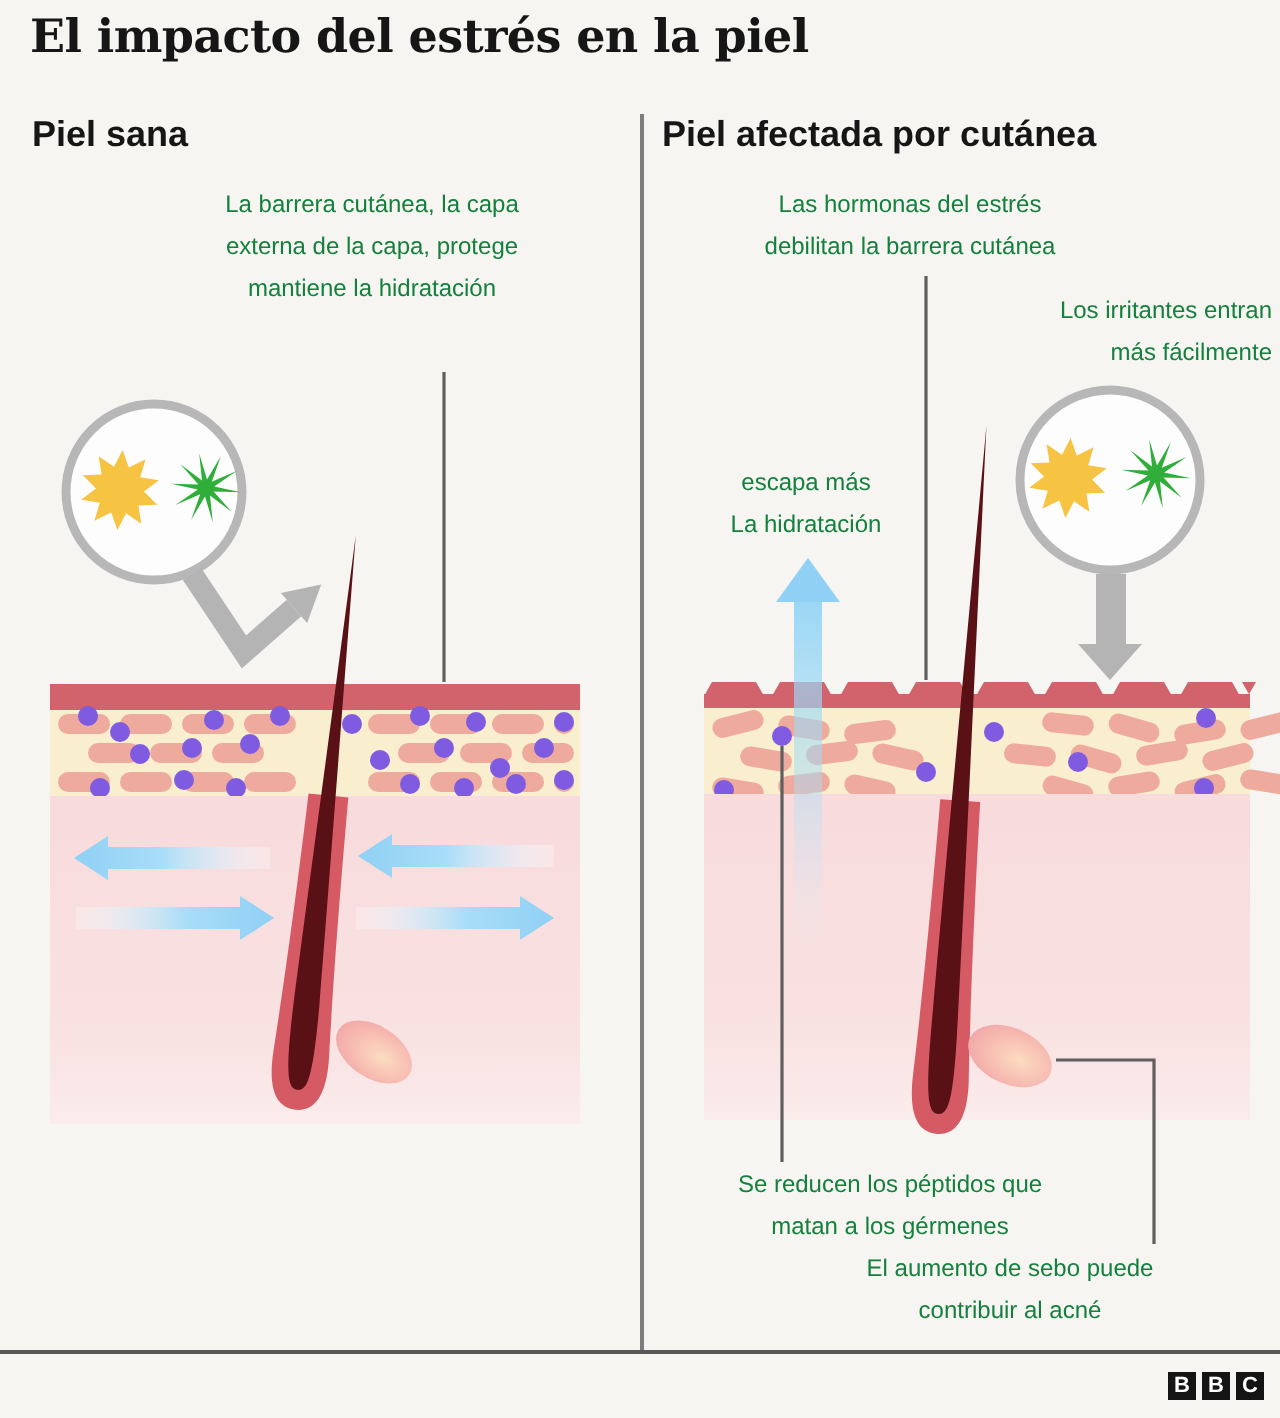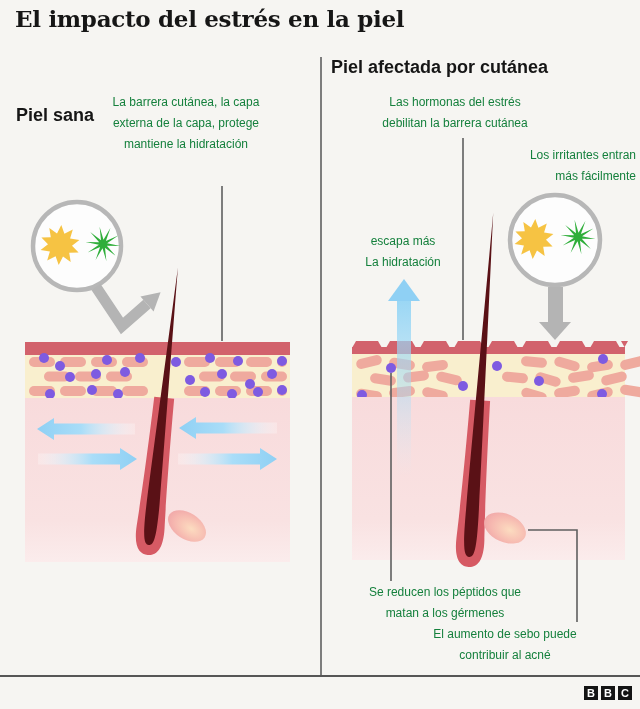--- a/index.html
+++ b/index.html
@@ -199,7 +199,7 @@
 </svg>
 
 <div class="title">El impacto del estrés en la piel</div>
-<div class="panel-header" style="left:16px;margin-top:48px;">Piel sana</div>
+<div class="panel-header" style="left:16px;">Piel sana</div>
 <div class="panel-header" style="left:331px;">Piel afectada por cutánea</div>
 <div class="divider" style="background: rgb(125, 125, 125);"></div>
 

